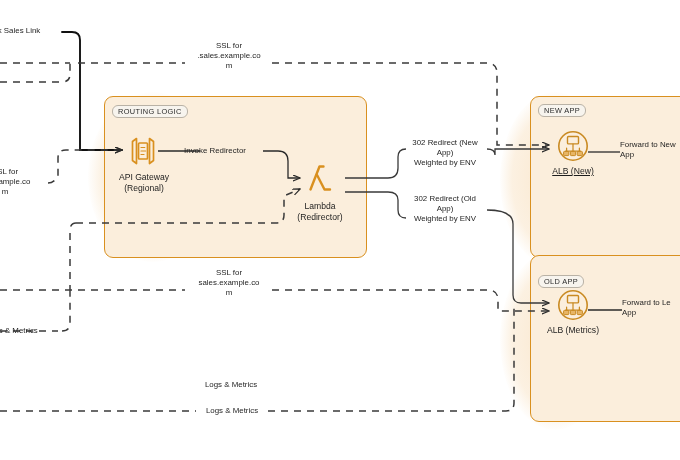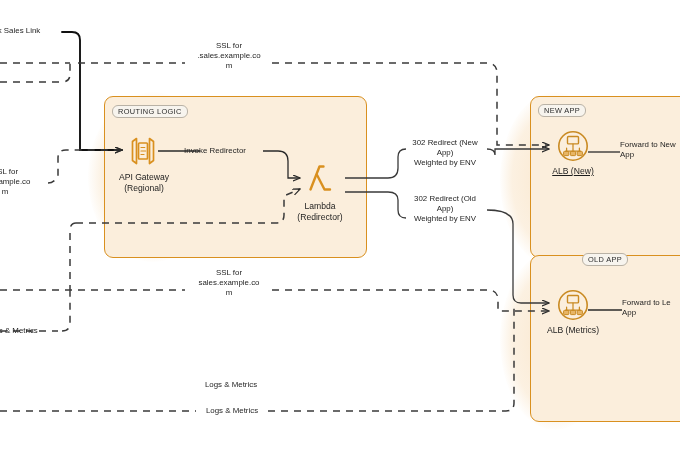--- a/index.html
+++ b/index.html
@@ -87,7 +87,7 @@
   <div class="grp-tag" style="left:538px; top:104px;">NEW APP</div>
 
   <div class="grp-box" style="left:530px; top:255px; width:210px; height:167px;"></div>
-  <div class="grp-tag" style="left:538px; top:253px;margin-left:44px;">OLD APP</div>
+  <div class="grp-tag" style="left:538px; top:275px;">OLD APP</div>
 
   <svg class="layer" viewBox="0 0 680 460">
     <defs>

